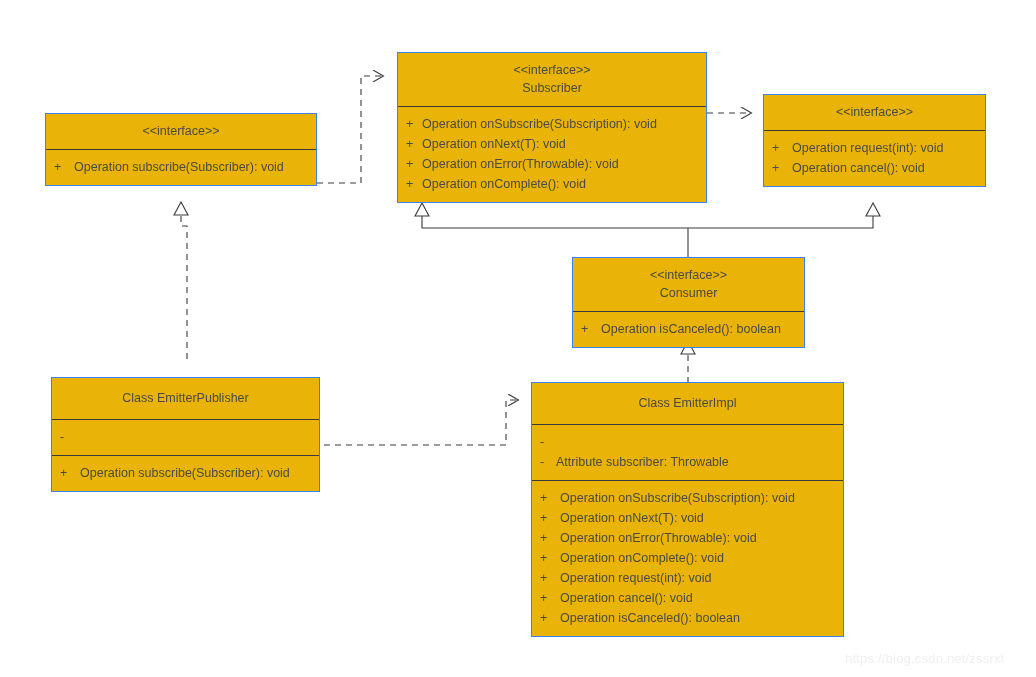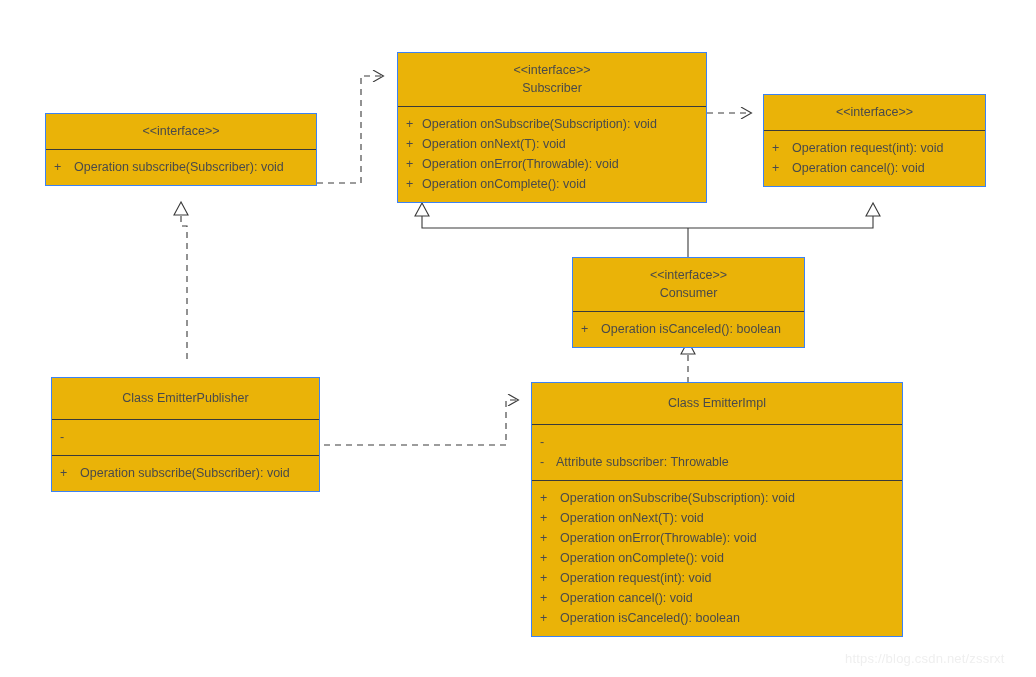--- a/index.html
+++ b/index.html
@@ -212,7 +212,7 @@
     </div>
   </div>
 
-  <div class="uml-box" style="left:531px; top:382px; width:372px;">
+  <div class="uml-box" style="left:531px; top:382px; width:313px;">
     <div class="uml-header single">
       <span class="cname">Class EmitterImpl</span>
     </div>

